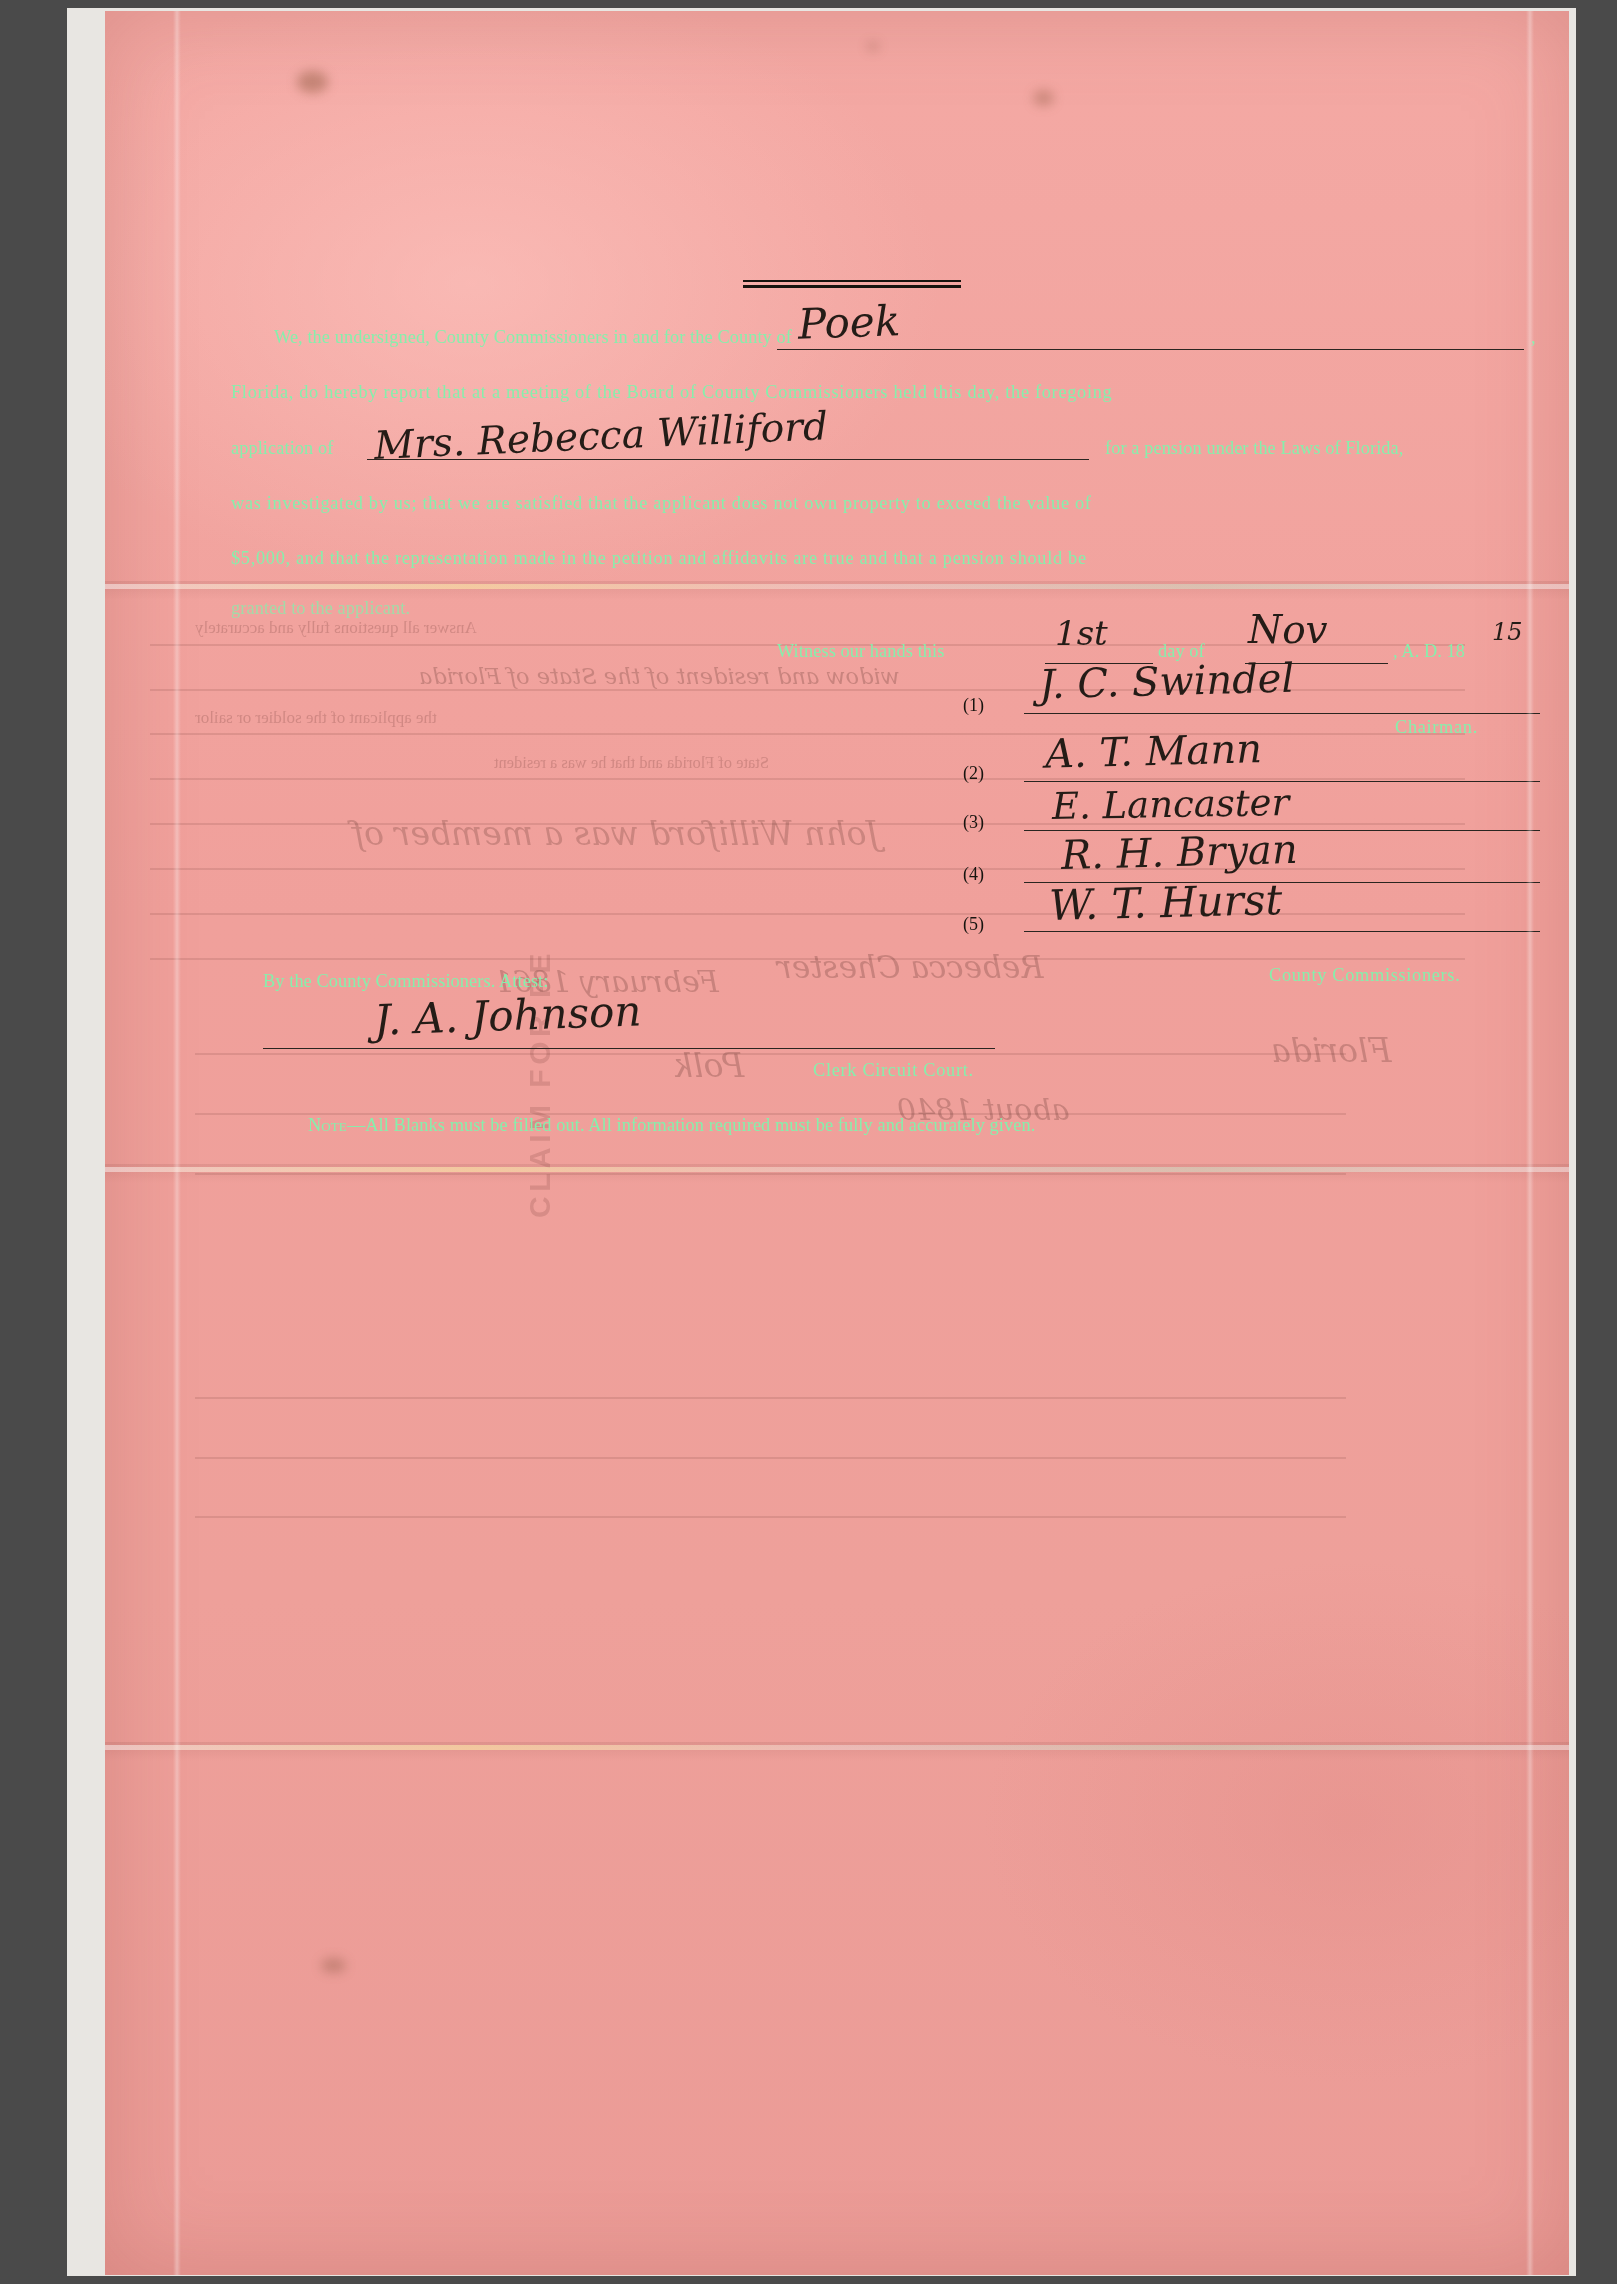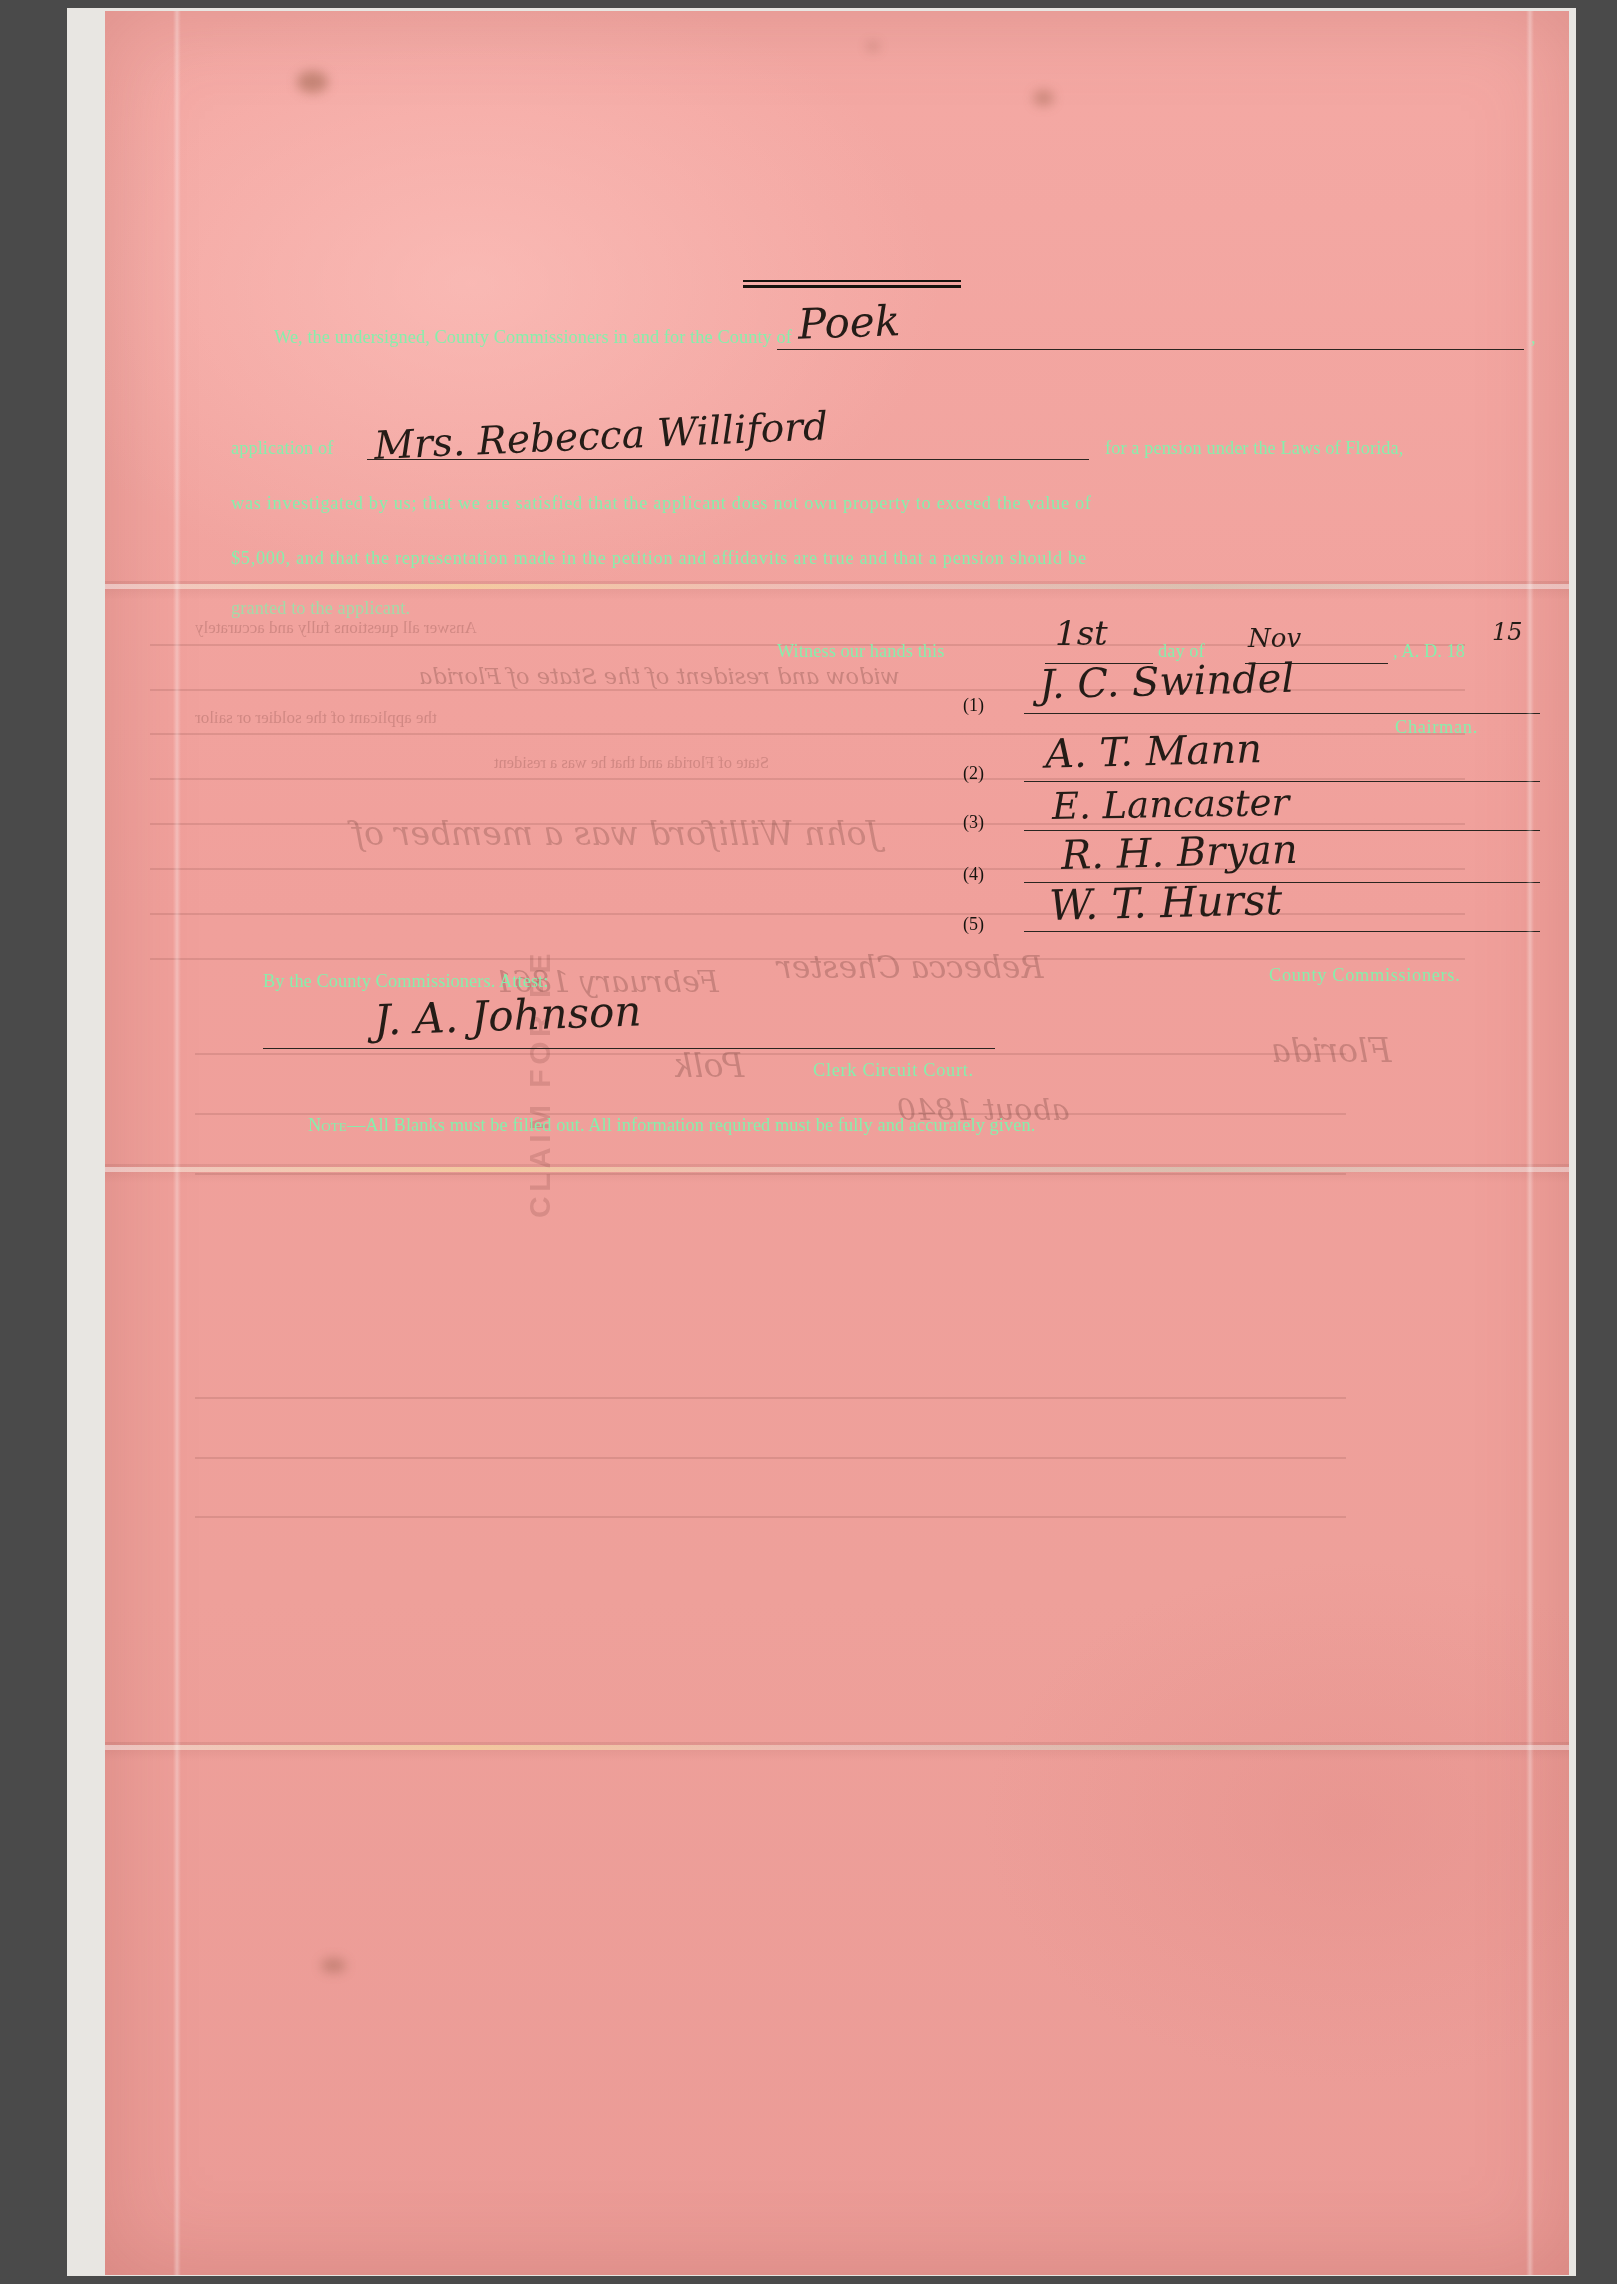--- a/index.html
+++ b/index.html
@@ -124,6 +124,7 @@
     <div class="hand" style="left:693px;top:287px;font-size:42px;transform:rotate(-2deg);">Poek</div>
     <div class="ln" style="left:1426px;top:316px;">,</div>
 
+    <div class="ln" style="left:126px;top:371px;letter-spacing:0.7px;">Florida, do hereby report that at a meeting of the Board of County Commissioners held this day, the foregoing</div>
 
     <div class="ln" style="left:126px;top:427px;text-align:center;">application of</div>
     <div class="ul" style="left:262px;top:448px;width:722px;"></div>

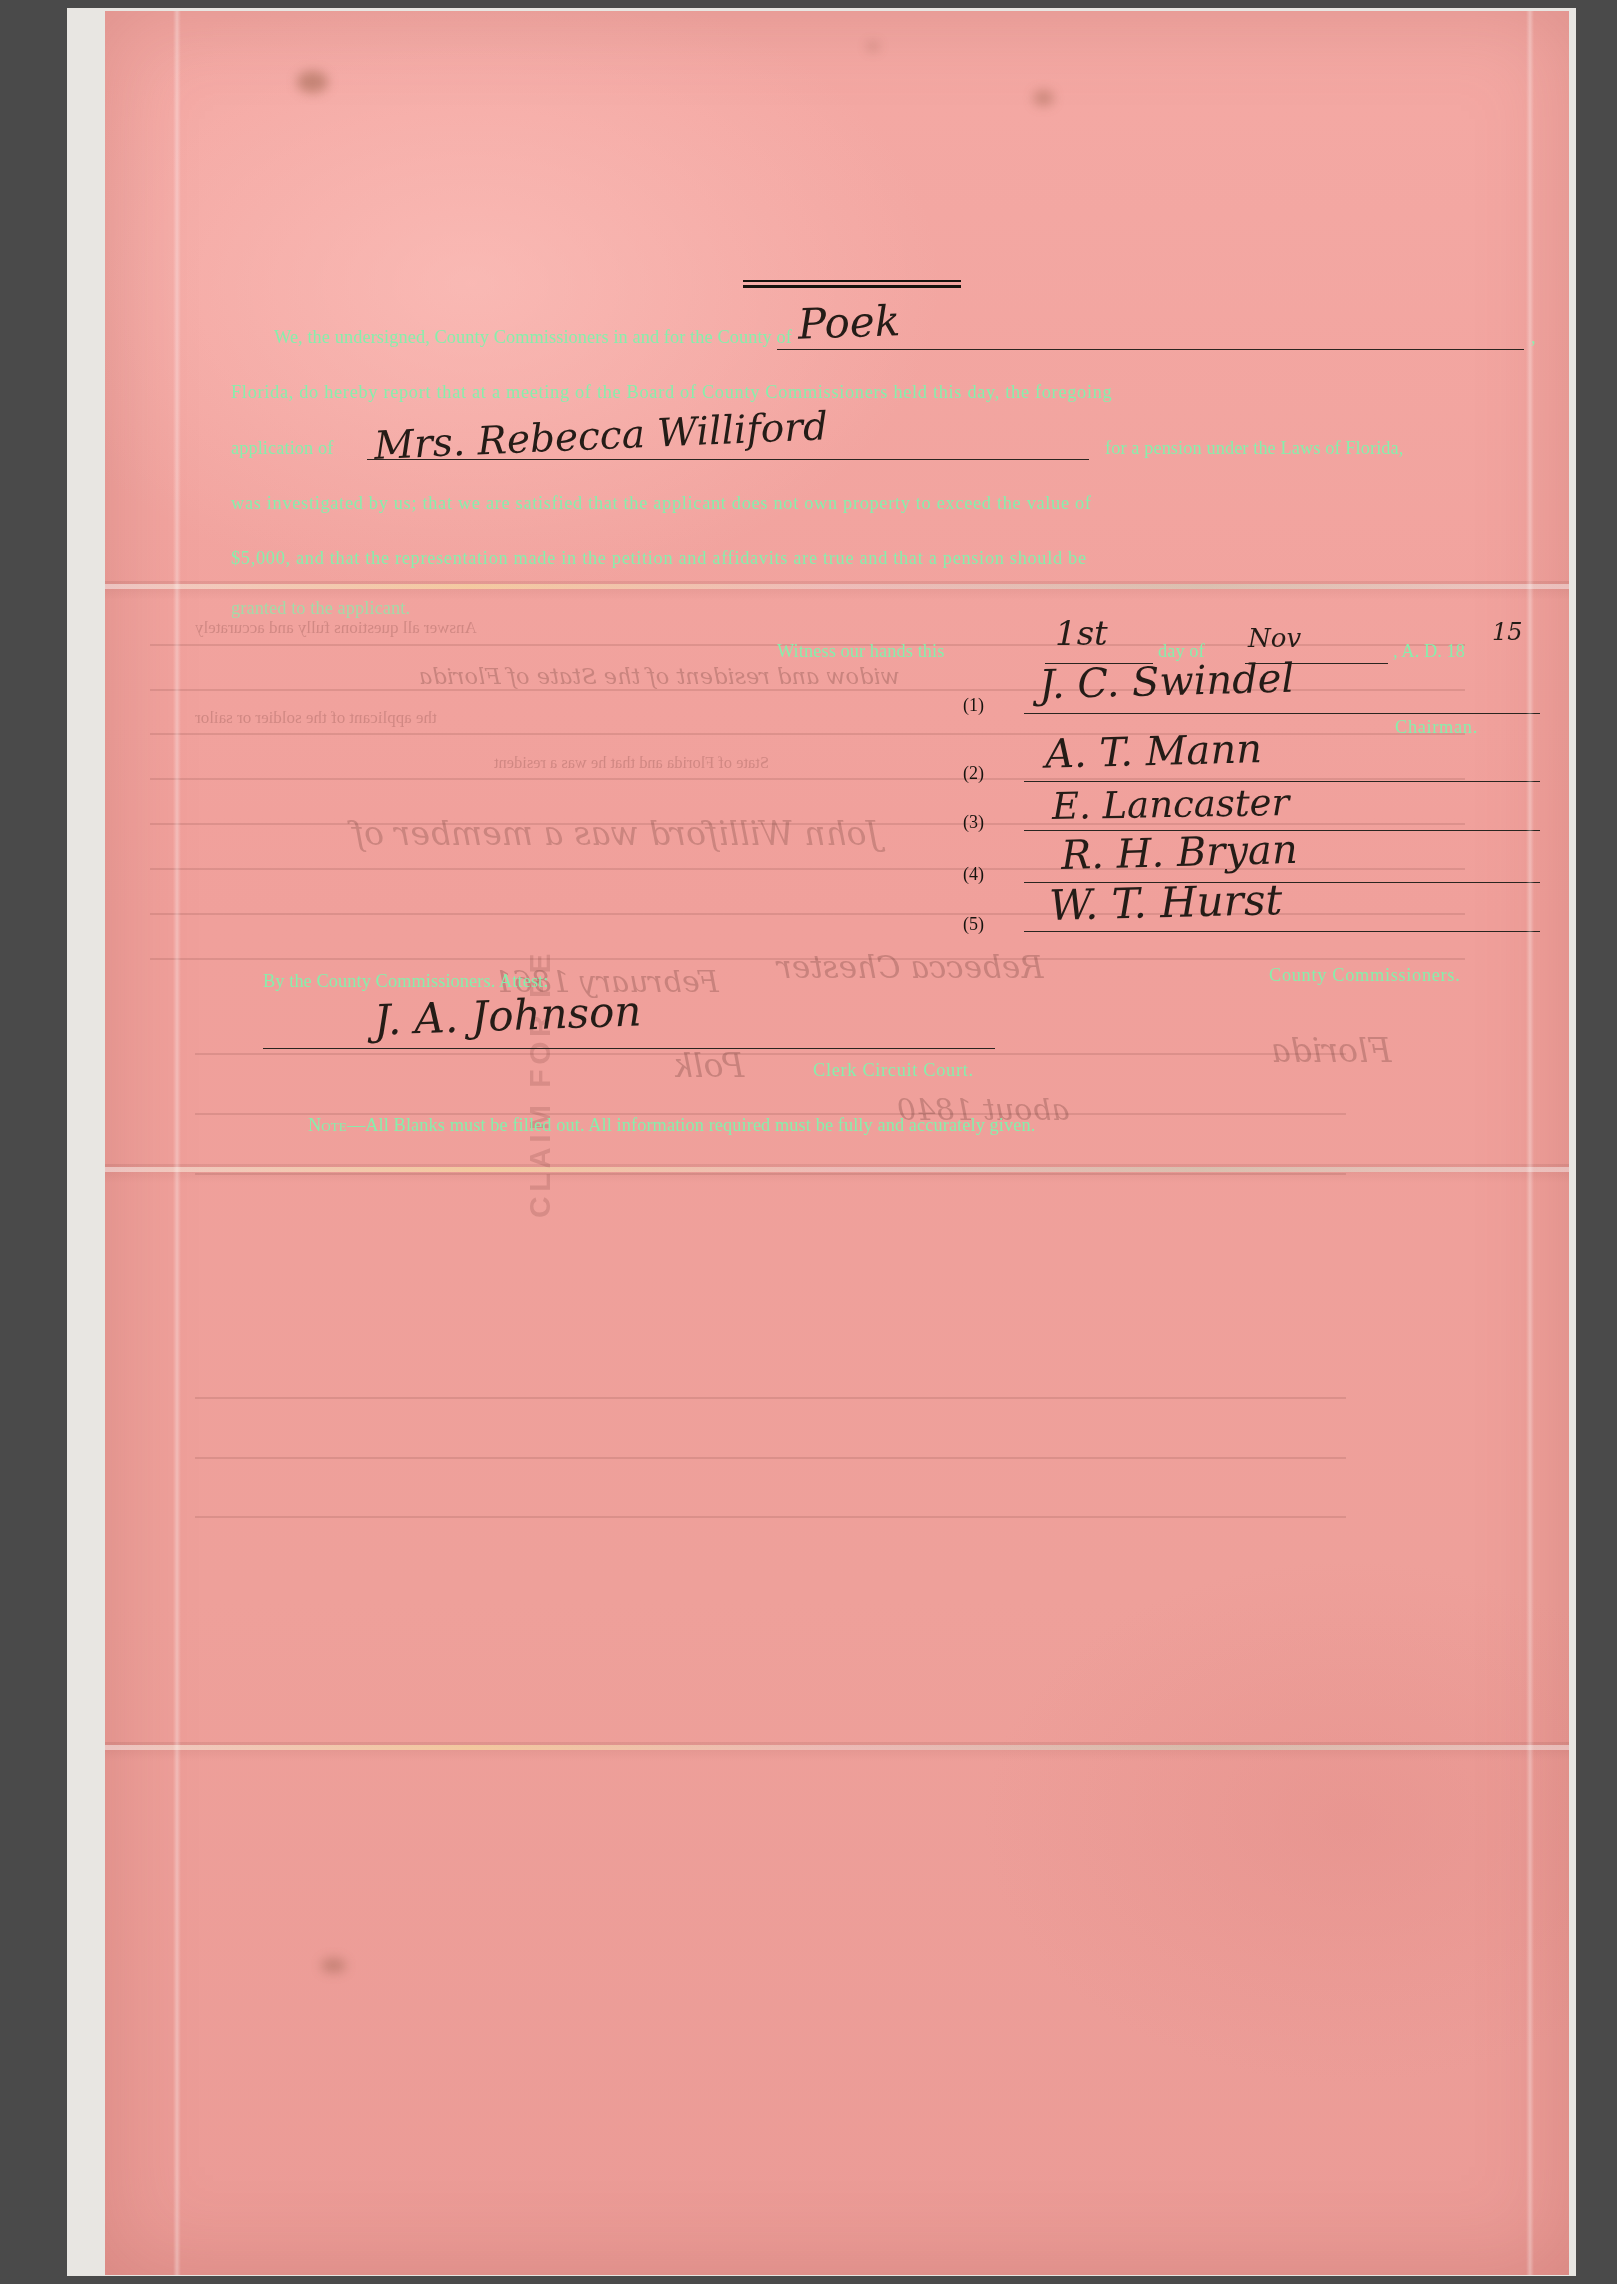--- a/index.html
+++ b/index.html
@@ -140,7 +140,7 @@
     <div class="hand" style="left:950px;top:602px;font-size:34px;">1st</div>
     <div class="ln" style="left:1053px;top:630px;">day of</div>
     <div class="ul" style="left:1140px;top:652px;width:143px;"></div>
-    <div class="hand" style="left:1143px;top:596px;font-size:26px;margin-top:16px;">Nov</div>
+    <div class="hand" style="left:1143px;top:596px;font-size:39px;">Nov</div>
     <div class="ln" style="left:1288px;top:630px;">, A. D. 18</div>
     <div class="hand" style="left:1387px;top:607px;font-size:24px;">15</div>
 

